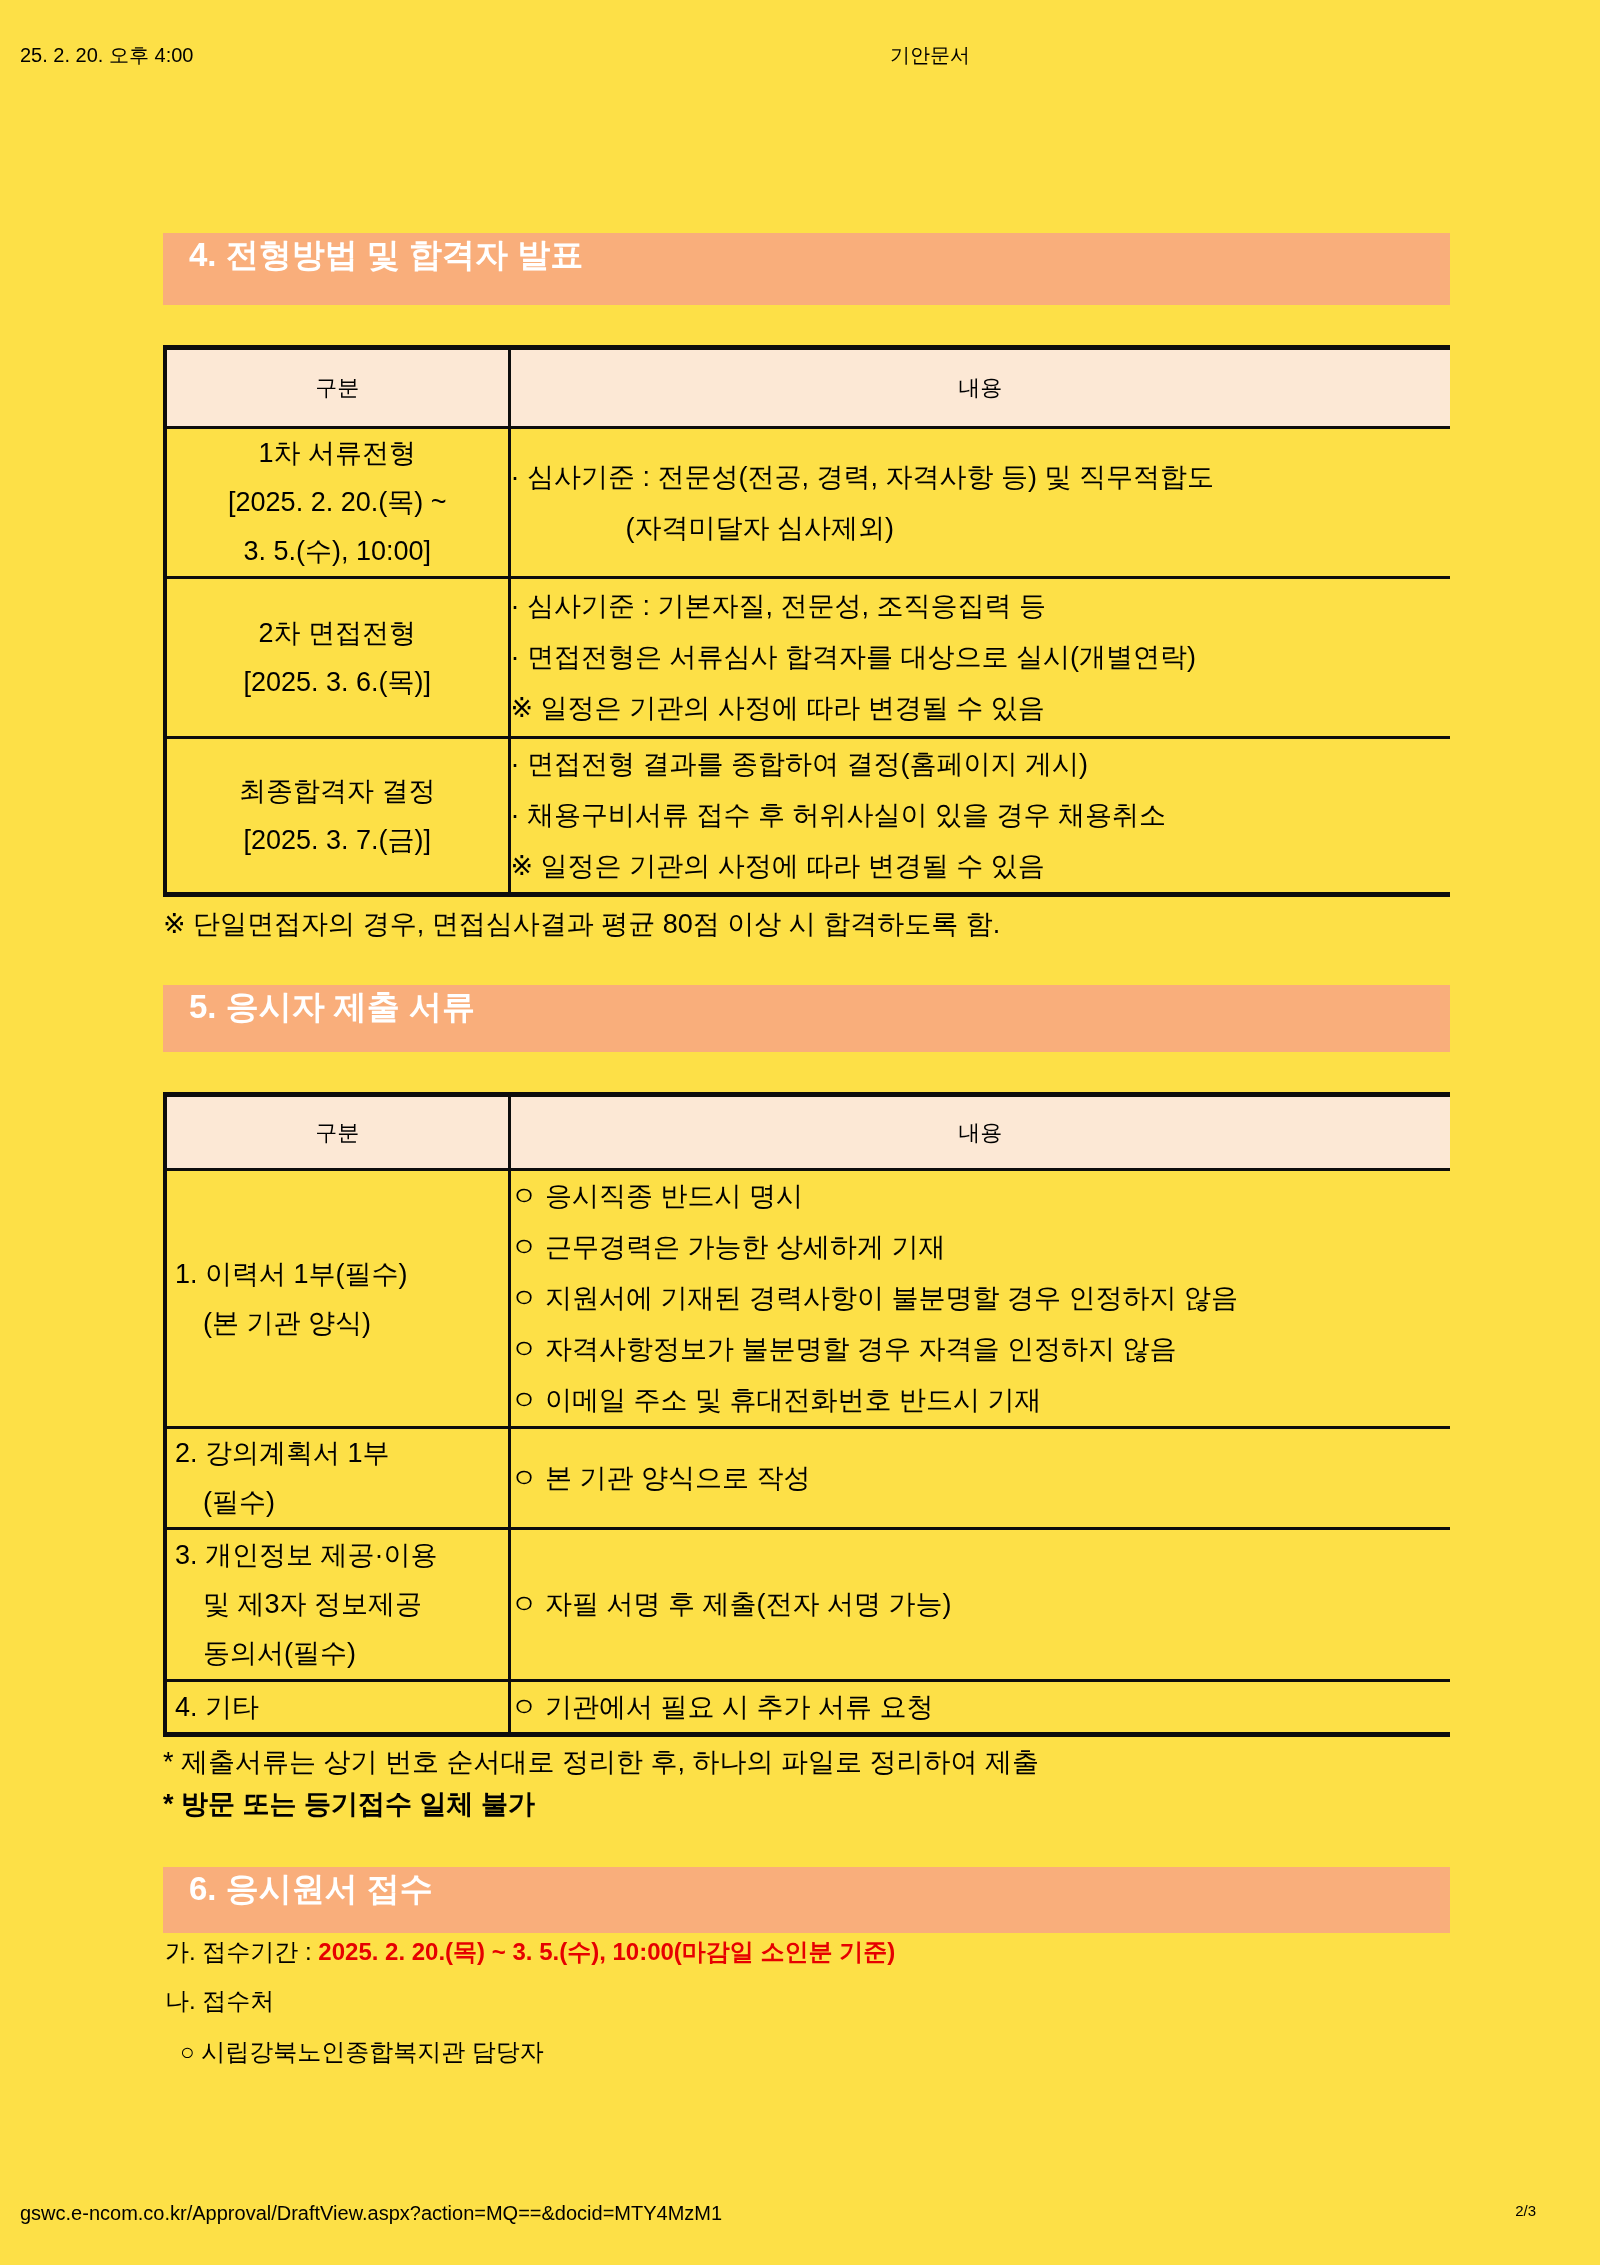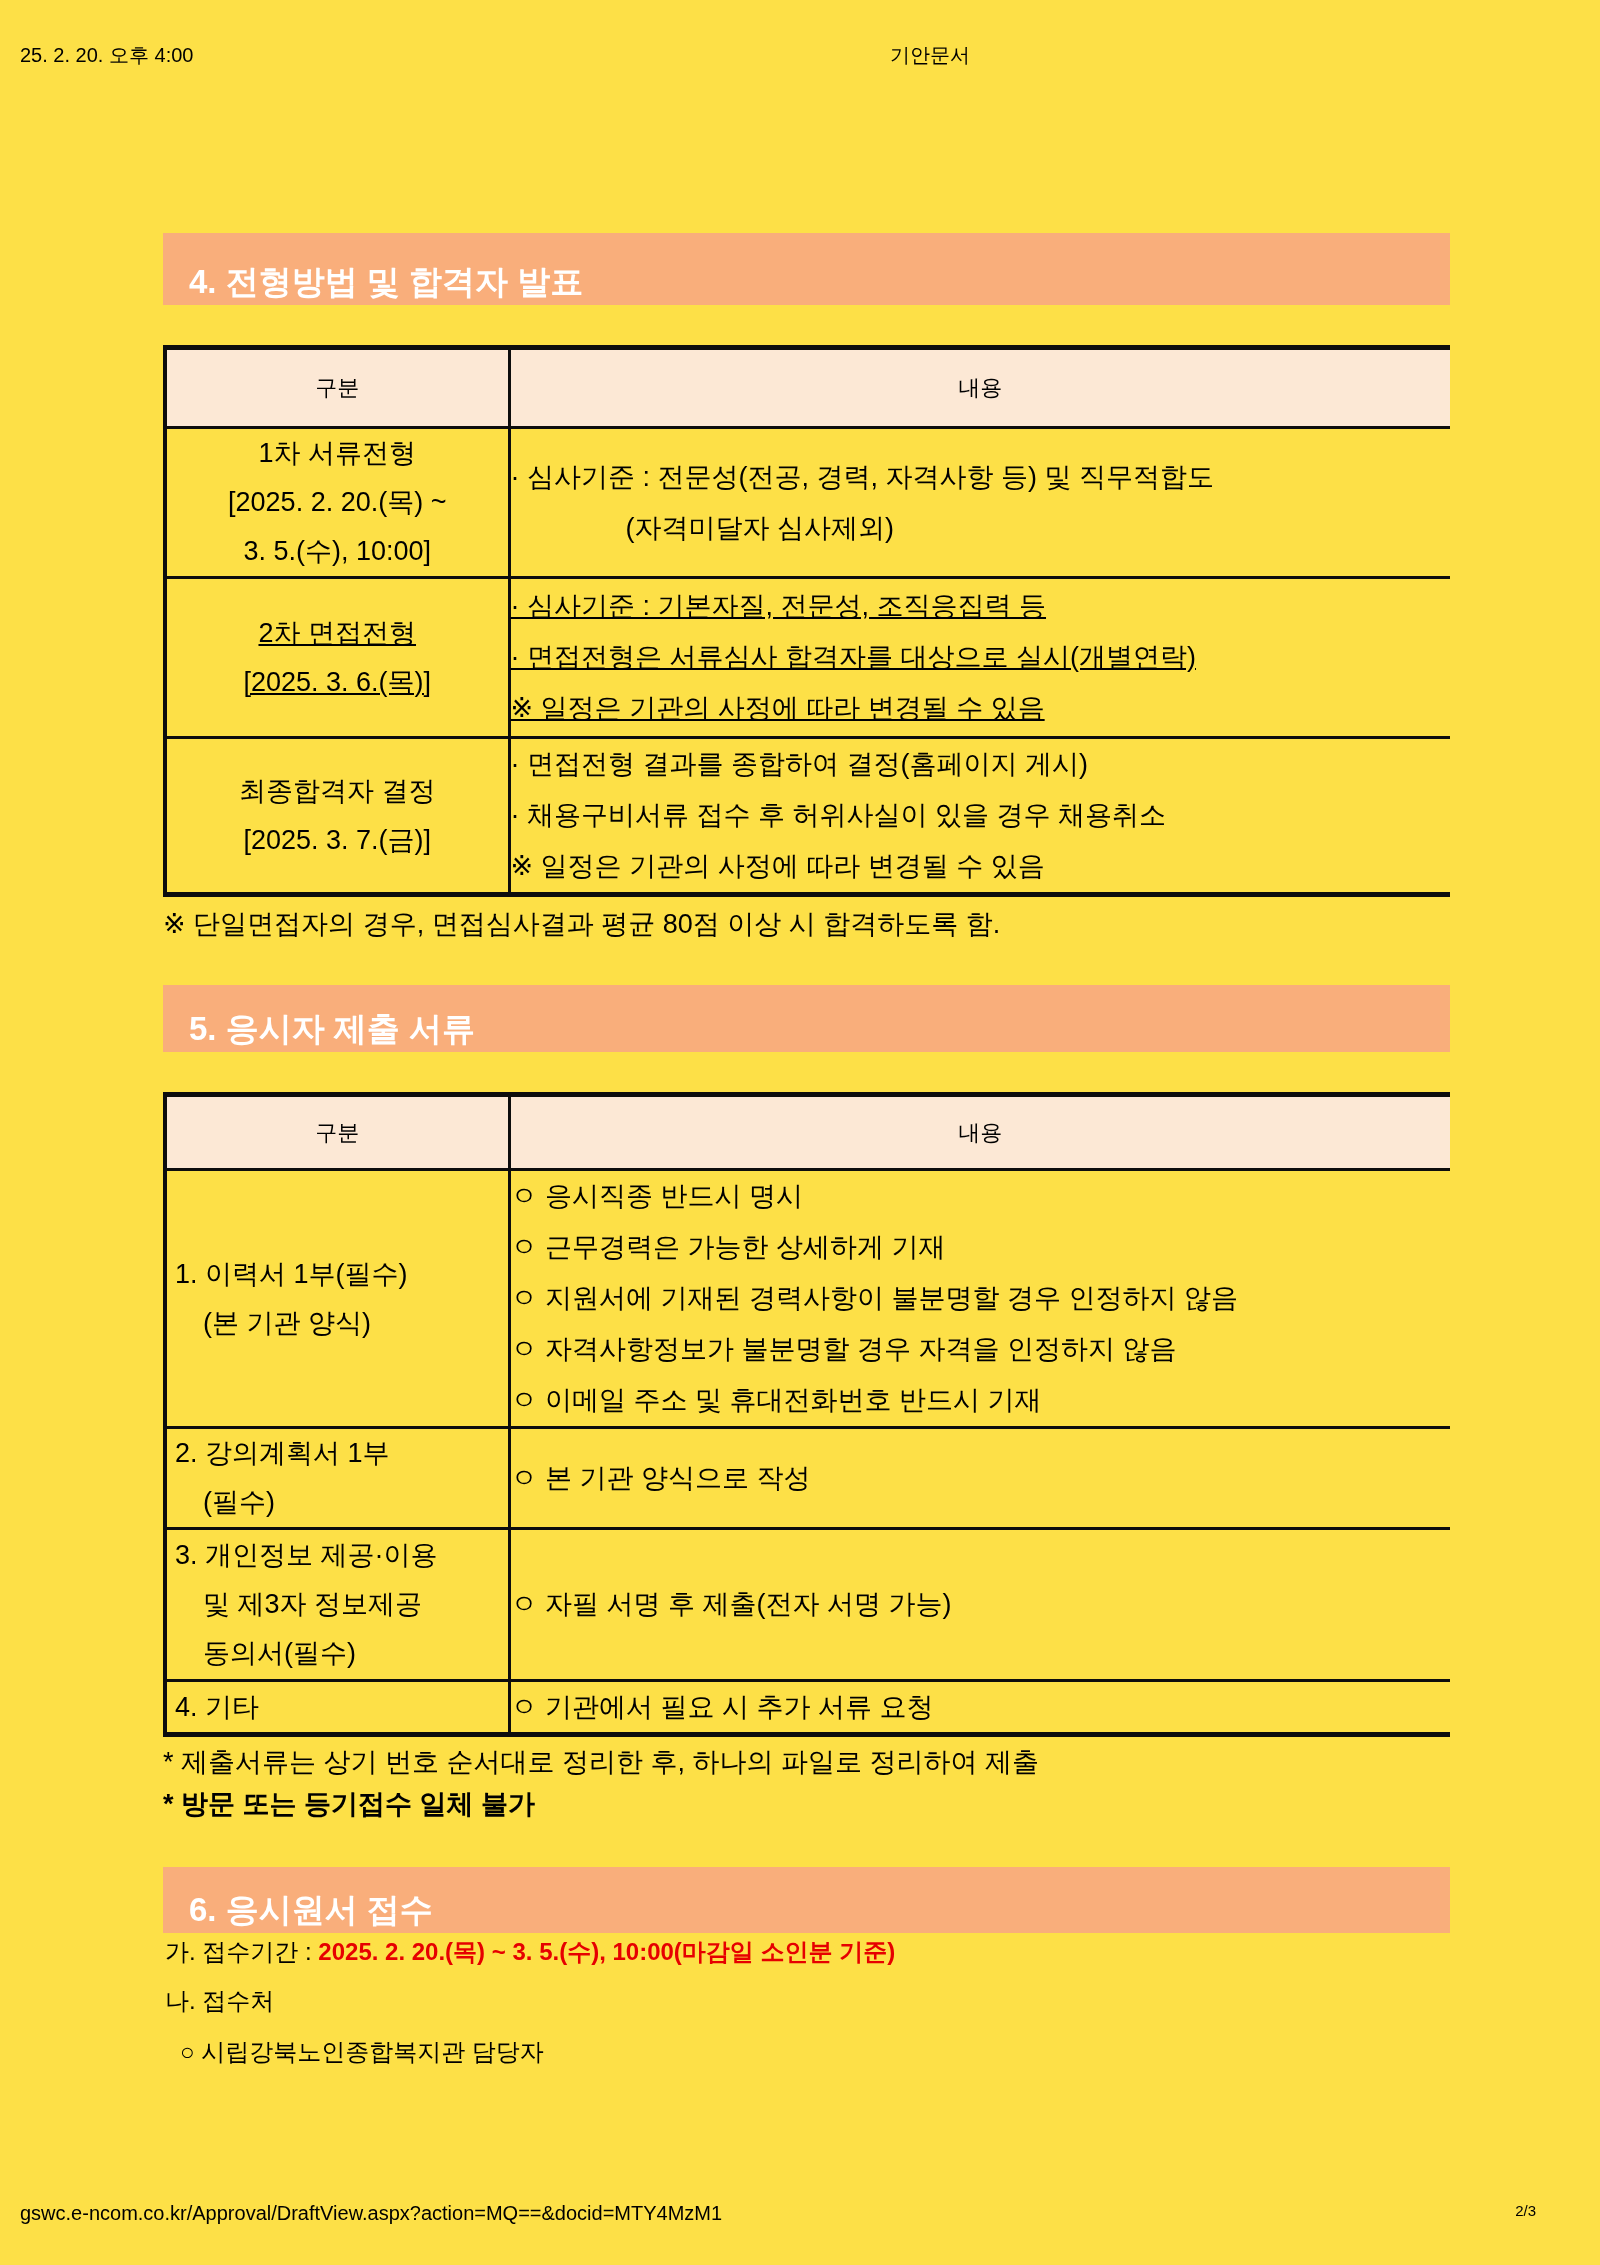--- a/index.html
+++ b/index.html
@@ -17,7 +17,7 @@
   .banner{
     position:absolute;left:163px;width:1287px;box-sizing:border-box;
     background:var(--banner-bg,#f9ae7b);color:#ffffff;font-weight:bold;font-size:33px;
-    display:flex;align-items:flex-end;padding-left:26px;
+    display:flex;align-items:flex-start;padding-left:26px;
   }
   #banner4{top:233px;height:72px;}
   #banner5{top:985px;height:67px;}

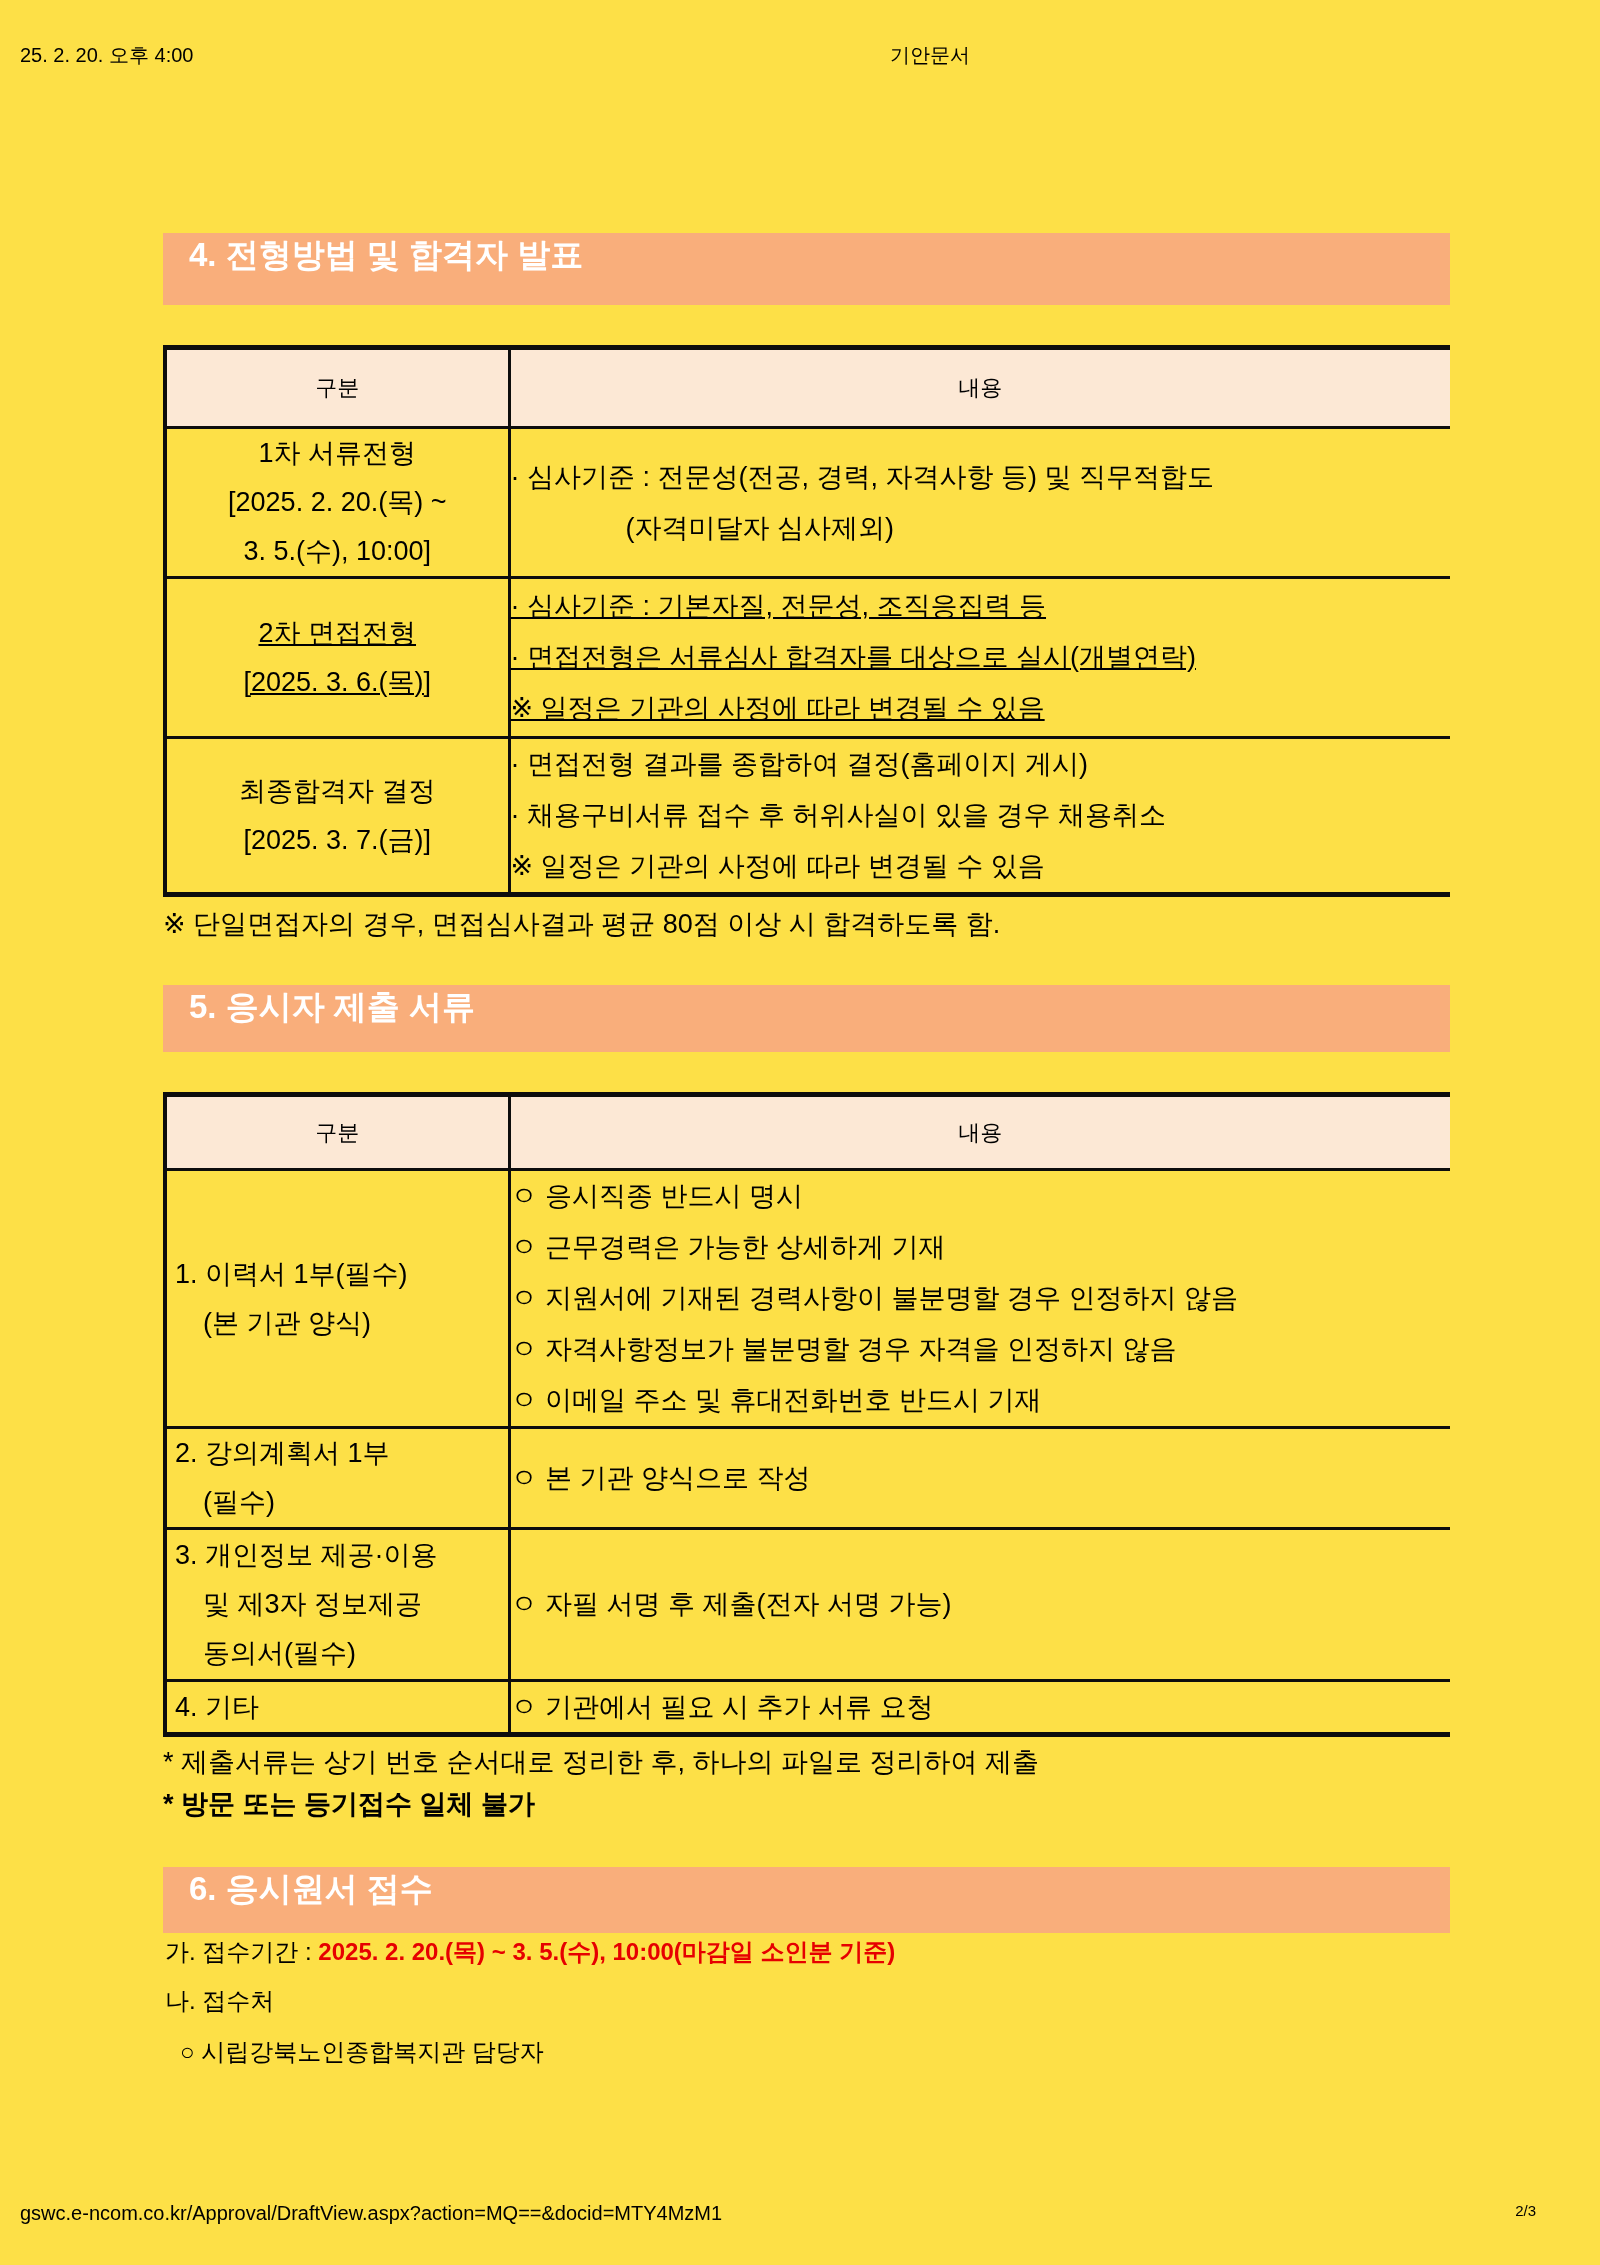--- a/index.html
+++ b/index.html
@@ -35,7 +35,7 @@
   .doc-table td:last-child,.doc-table th:last-child{border-right:none;}
   .doc-table th{background:var(--thead-bg,#fce8d5);font-weight:400;text-align:center;height:80px;font-size:22px;}
   #table2 th{height:75px;}
-  #table1 tr.r0{height:145px;} #table1 tr.r1{height:160px;text-decoration:underline;} #table1 tr.r2{height:150px;}
+  #table1 tr.r0{height:145px;} #table1 tr.r1{height:160px;} #table1 tr.r2{height:150px;}
   #table2 tr.r0{height:250px;} #table2 tr.r1{height:98px;}  #table2 tr.r2{height:152px;} #table2 tr.r3{height:53px;}
   .cat{text-align:center;}
   #table2 .cat{text-align:left;padding-left:8px;}

